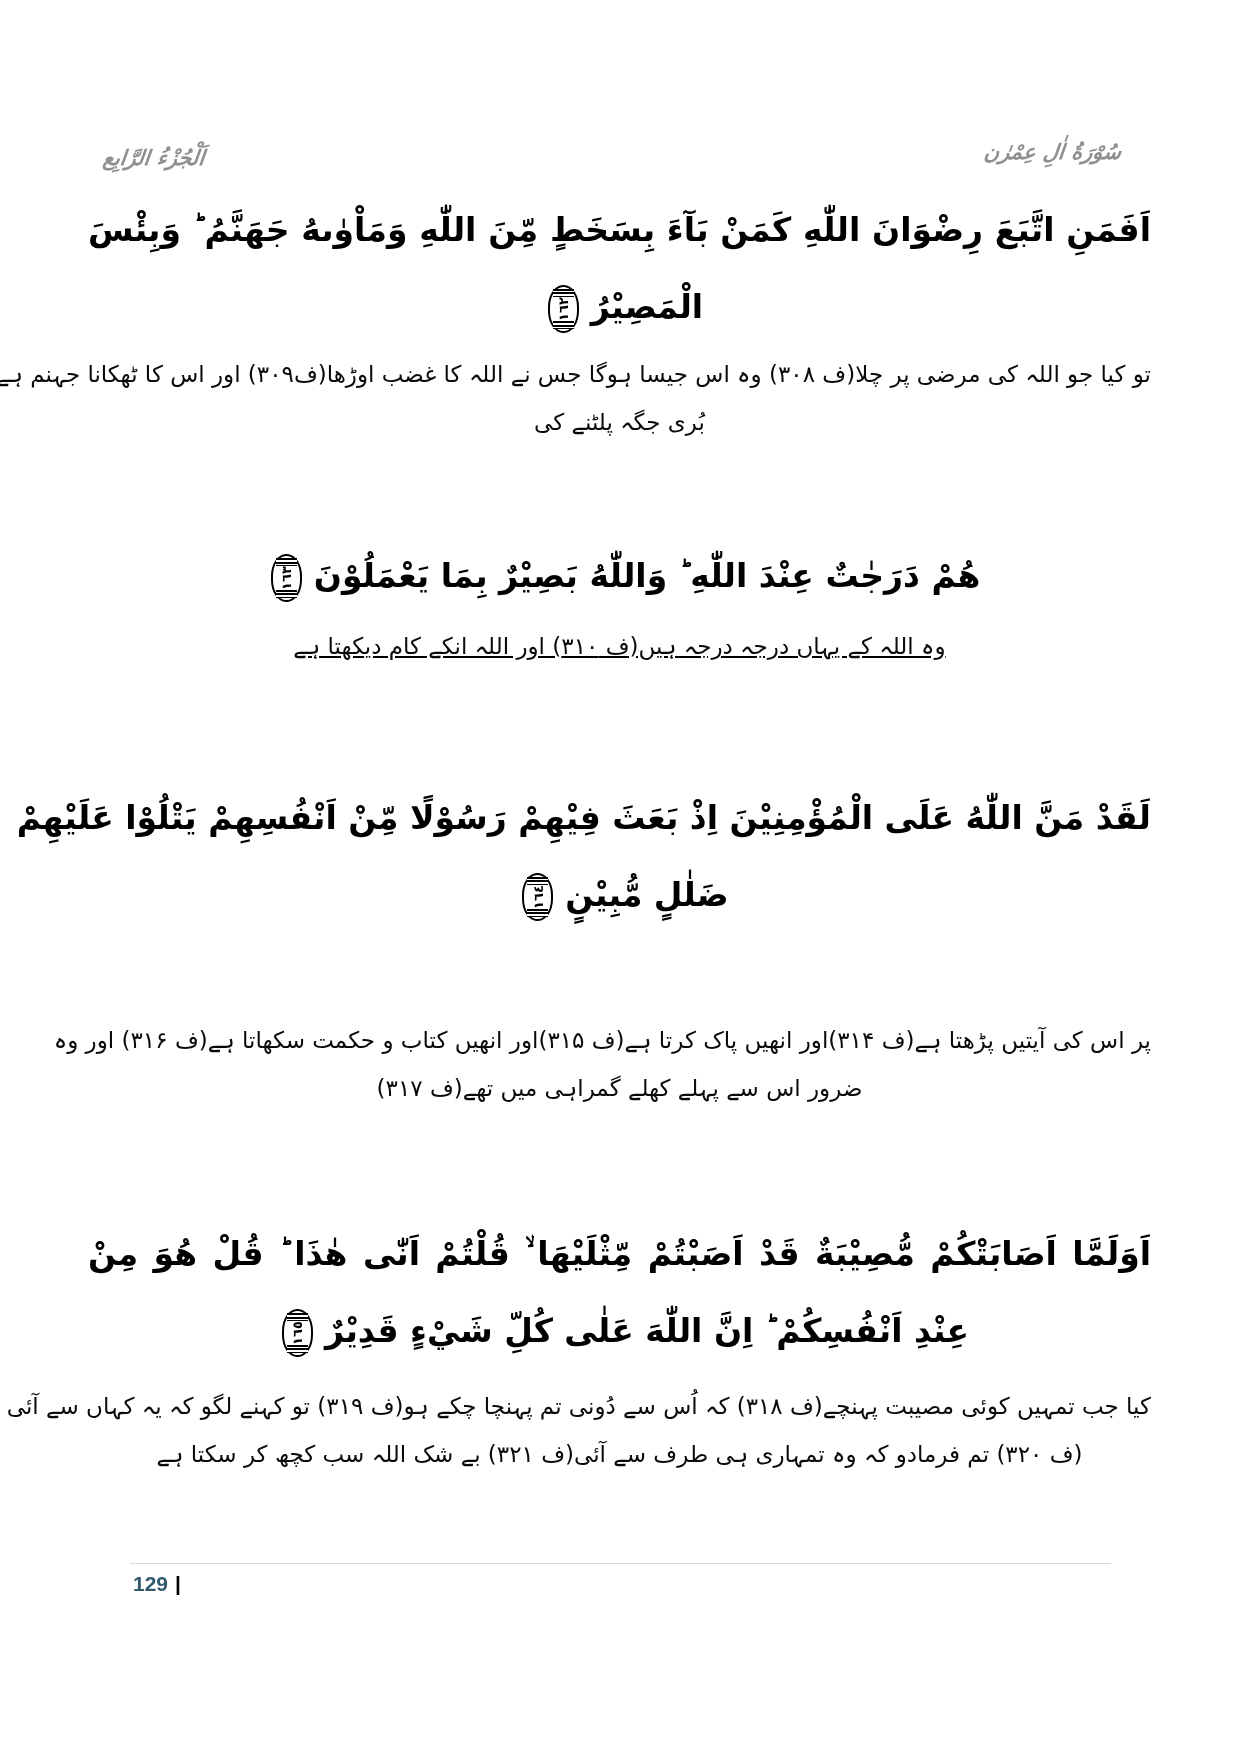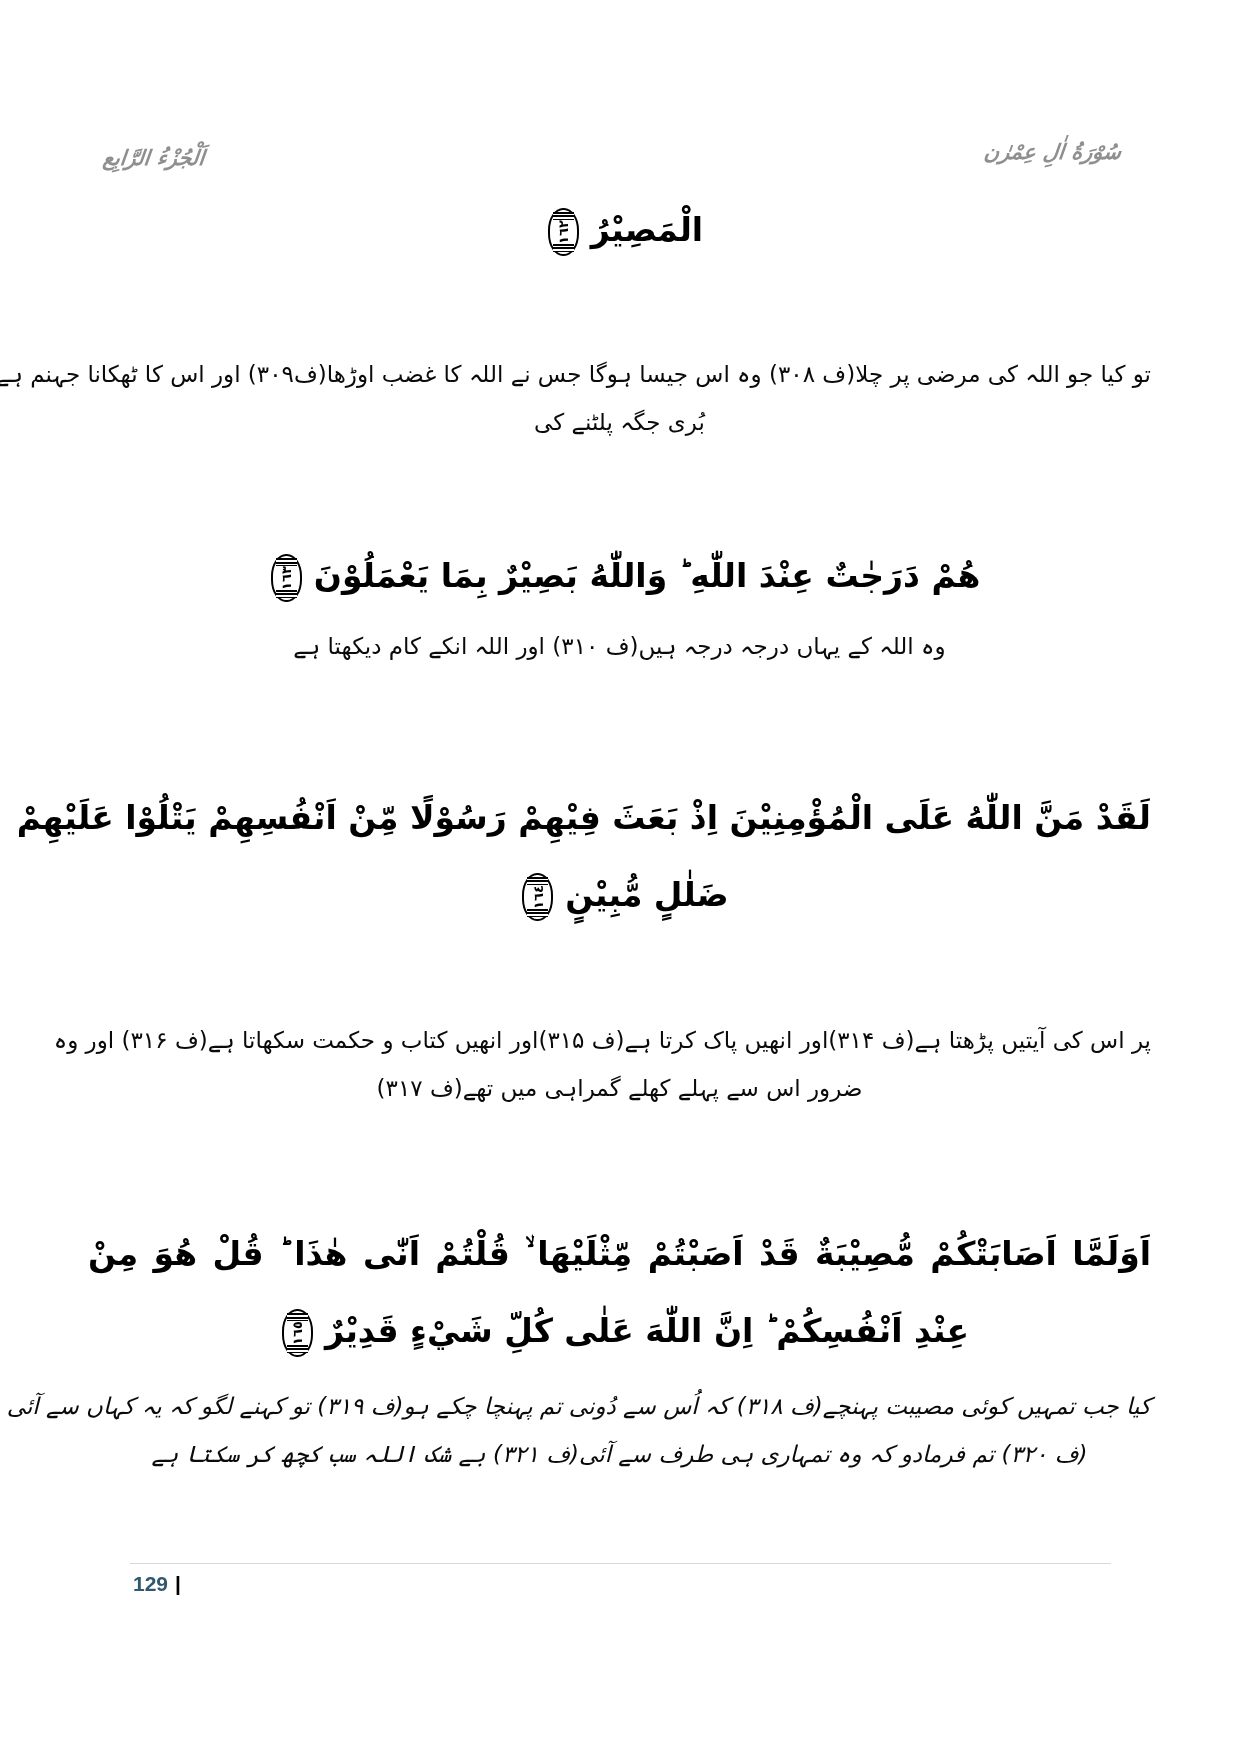--- a/index.html
+++ b/index.html
@@ -116,6 +116,7 @@
   <div class="hdr hdr-right">سُوْرَةُ اٰلِ عِمْرٰن</div>
 
   <div class="sec" id="sec-ar-162">
+    <div class="a-line">اَفَمَنِ اتَّبَعَ رِضْوَانَ اللّٰهِ كَمَنْ بَآءَ بِسَخَطٍ مِّنَ اللّٰهِ وَمَاْوٰىهُ جَهَنَّمُ ؕ وَبِئْسَ</div>
     <div class="a-line last">
       <span>الْمَصِيْرُ</span><span class="marker"><span class="mnum">١٦٢</span></span>
     </div>

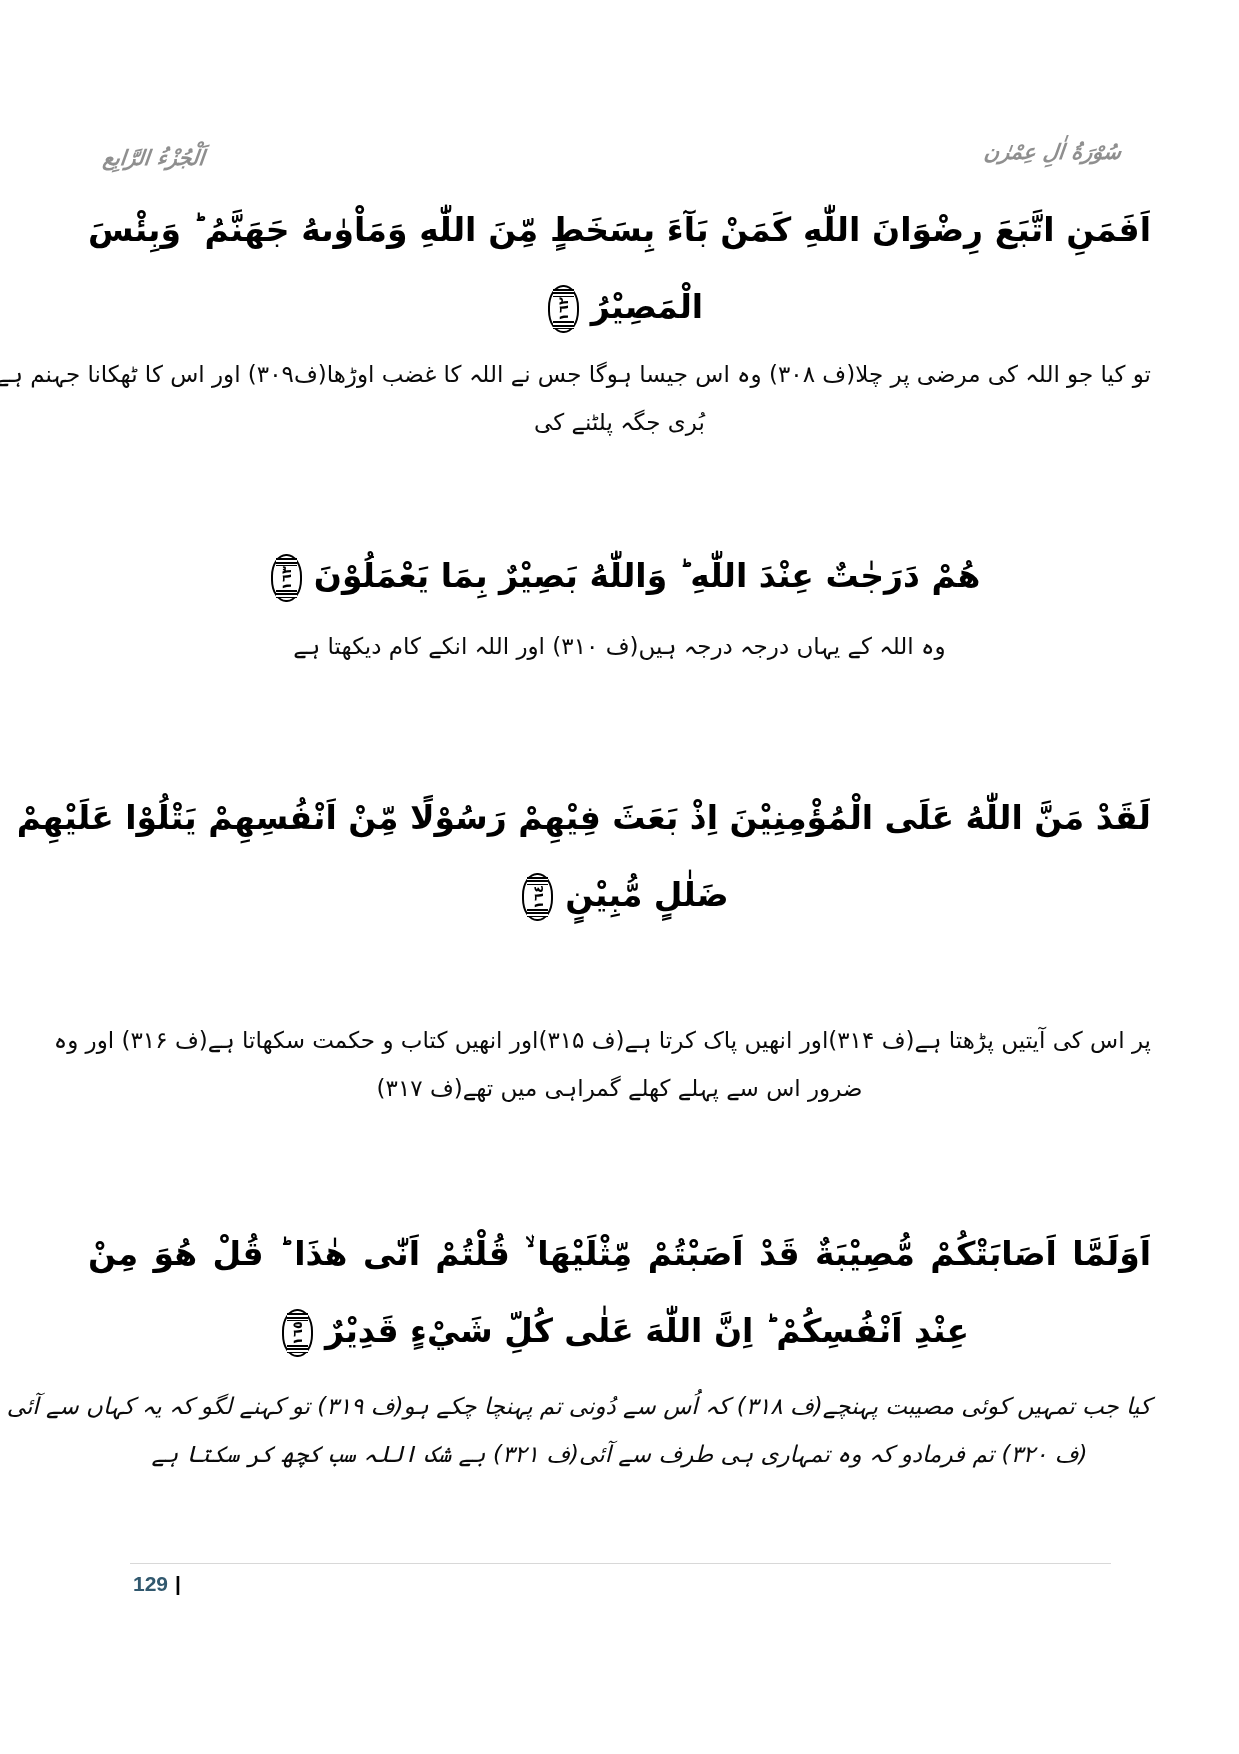--- a/index.html
+++ b/index.html
@@ -88,7 +88,7 @@
   #sec-ar-162 { top:194px; }
   #sec-ur-162 { top:352px; }
   #sec-ar-163 { top:540px; }
-  #sec-ur-163 { top:624px; }
+  #sec-ur-163 { top:624px;text-decoration:underline; }
   #sec-ar-164 { top:782px; }
   #sec-ur-164 { top:1018px; }
   #sec-ar-165 { top:1218px; }

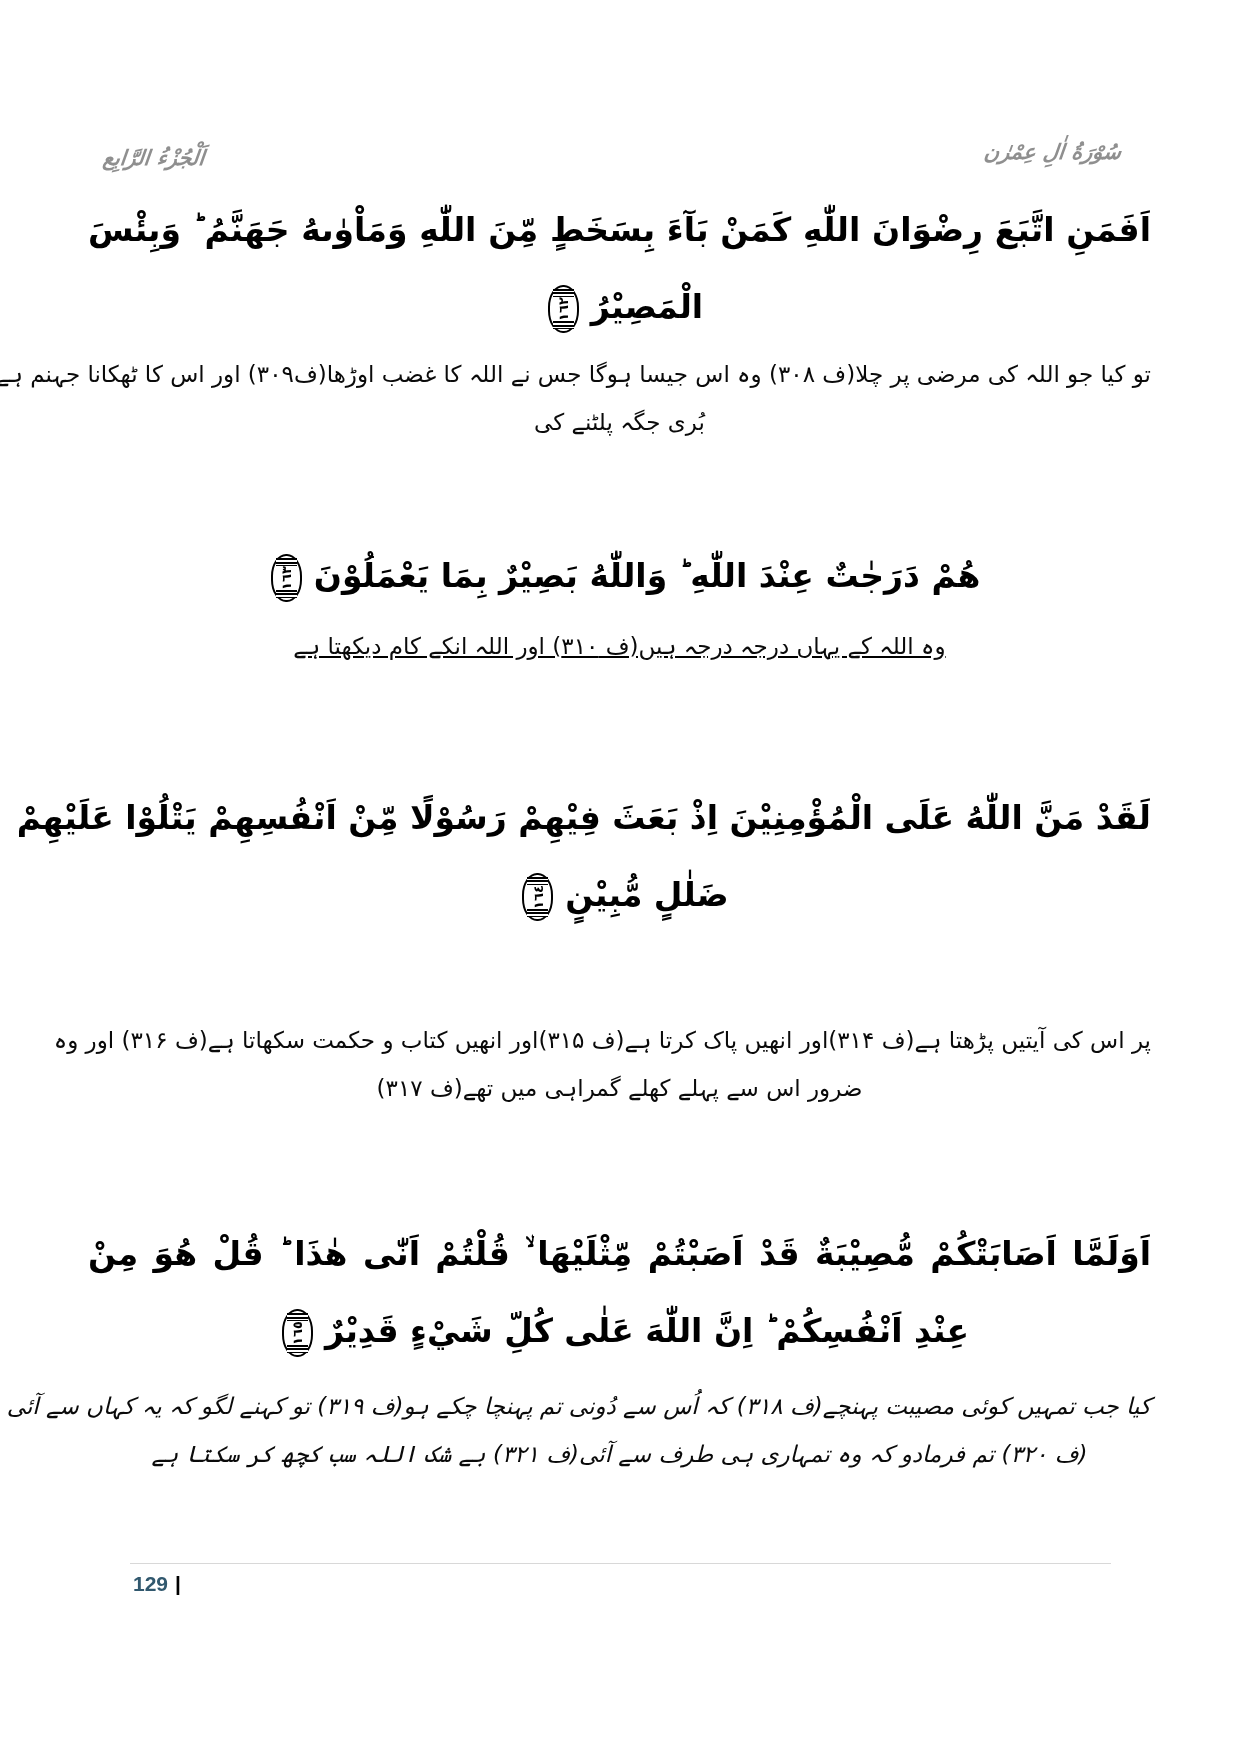--- a/index.html
+++ b/index.html
@@ -92,7 +92,7 @@
   #sec-ar-164 { top:782px; }
   #sec-ur-164 { top:1018px; }
   #sec-ar-165 { top:1218px; }
-  #sec-ur-165 { top:1384px;font-style:italic; }
+  #sec-ur-165 { top:1384px; }
 
   
   .footer-rule {

